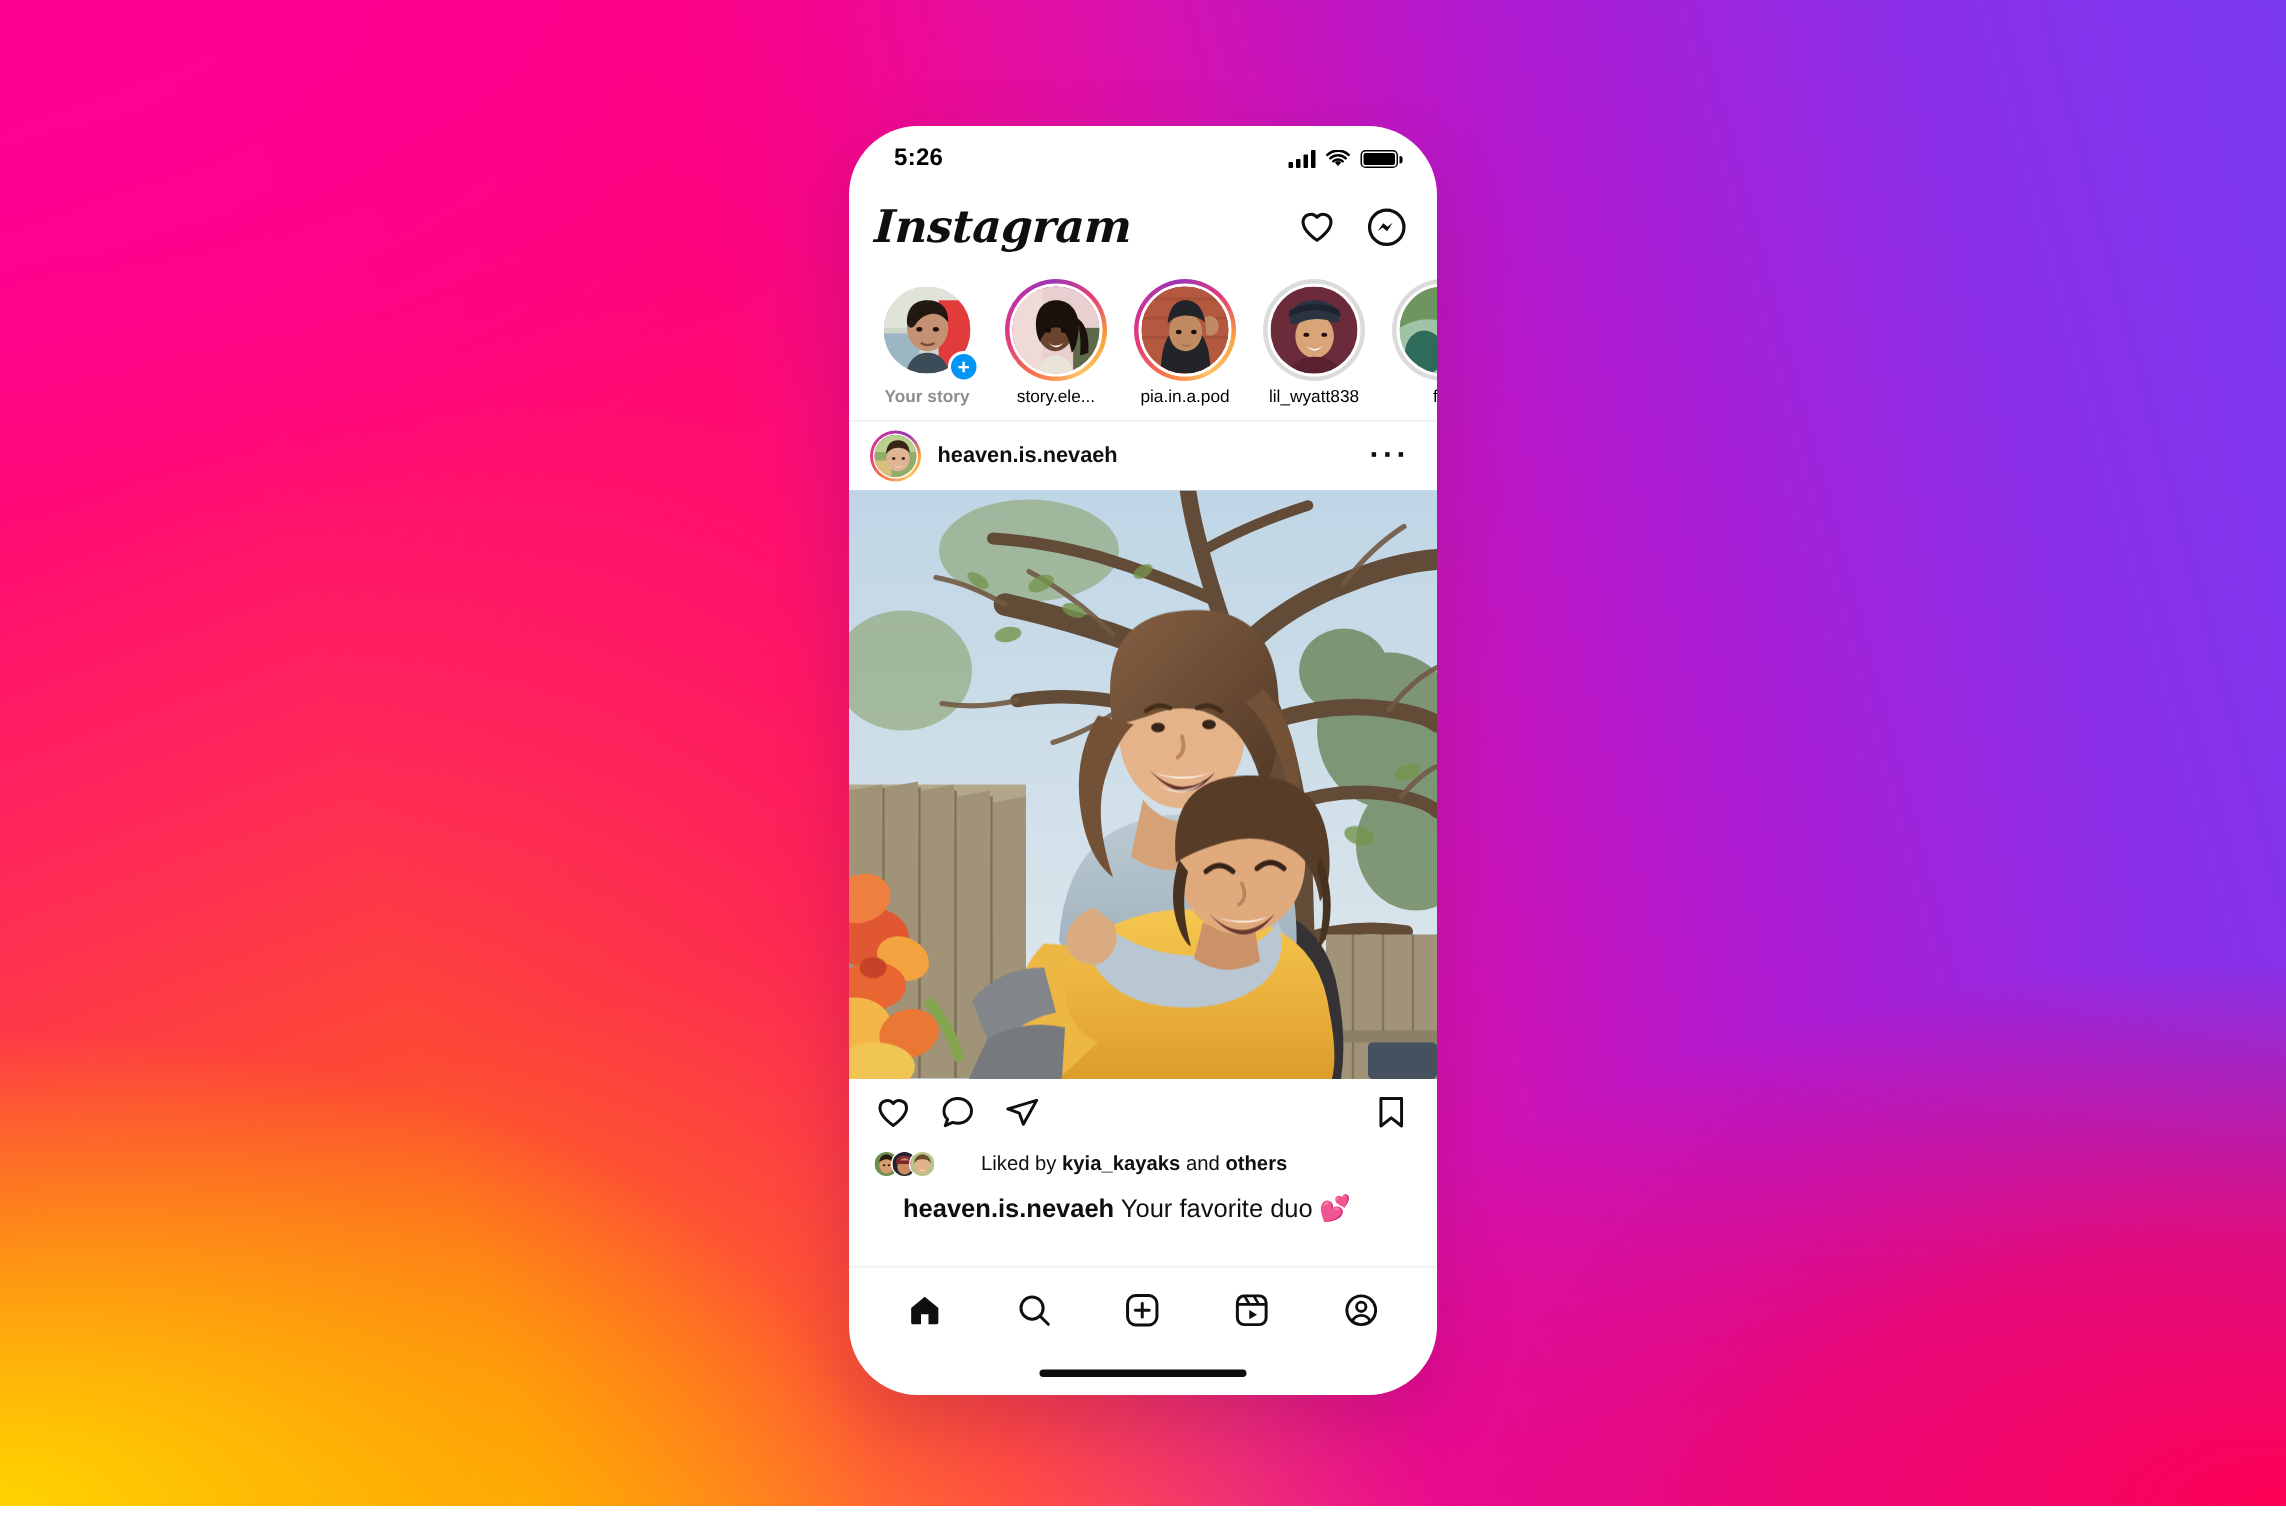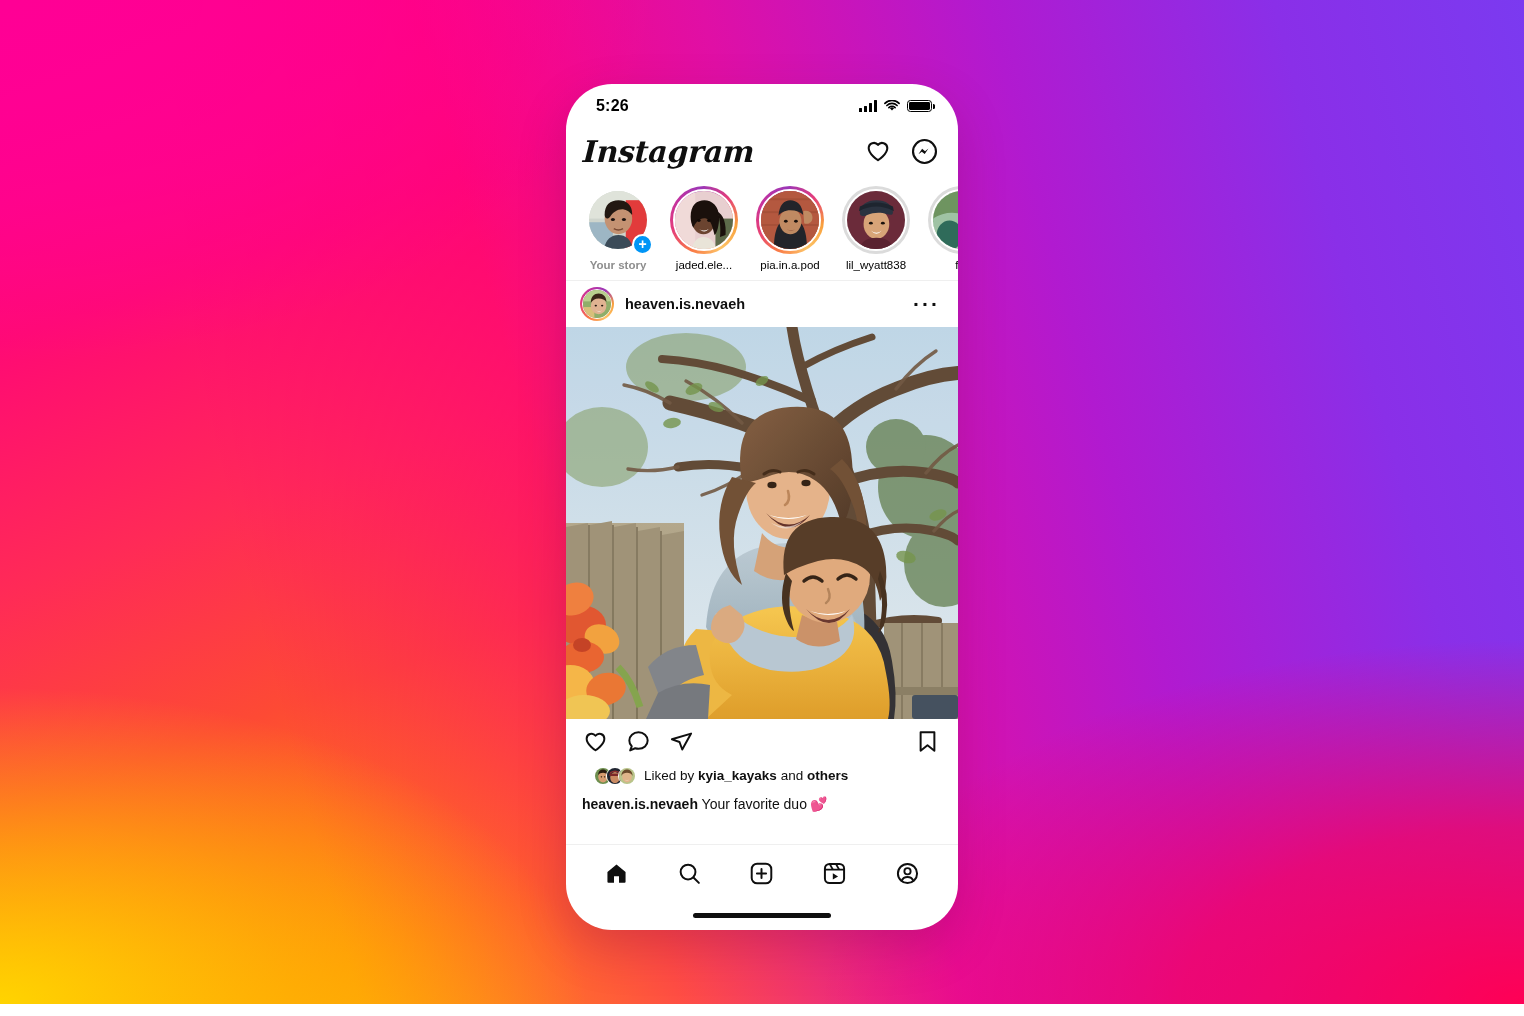--- a/index.html
+++ b/index.html
@@ -319,7 +319,7 @@
             </svg>
           </div>
         </div>
-        <div class="story-label">jaded.ele...</div>
+        <div class="story-label">story.ele...</div>
       </div>
 
       <div class="story">

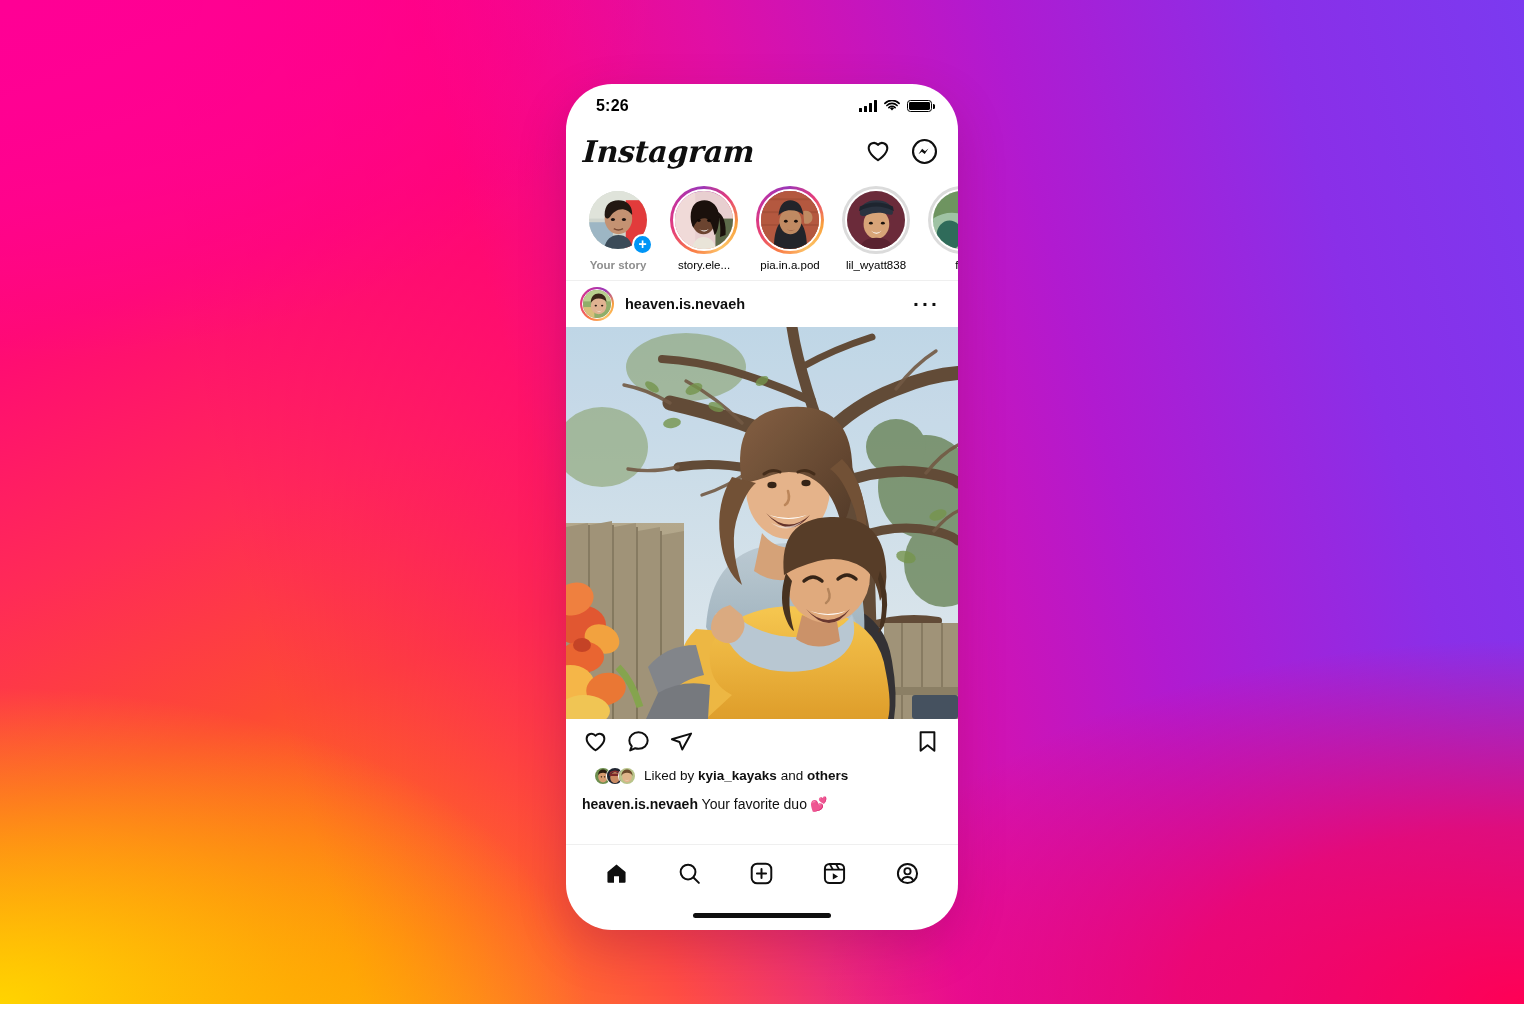--- a/index.html
+++ b/index.html
@@ -190,8 +190,8 @@
   
   #likes-row {
     display:flex; align-items:center;
-    padding:0 28px; height:25px;
-    font-size:13.5px; color:#0f0f0f;
+    padding:0 16px; height:25px;
+    font-size:13.5px; color:#0f0f0f;gap:22px;
   }
   #like-avatars {
     display:flex; margin-right:8px;

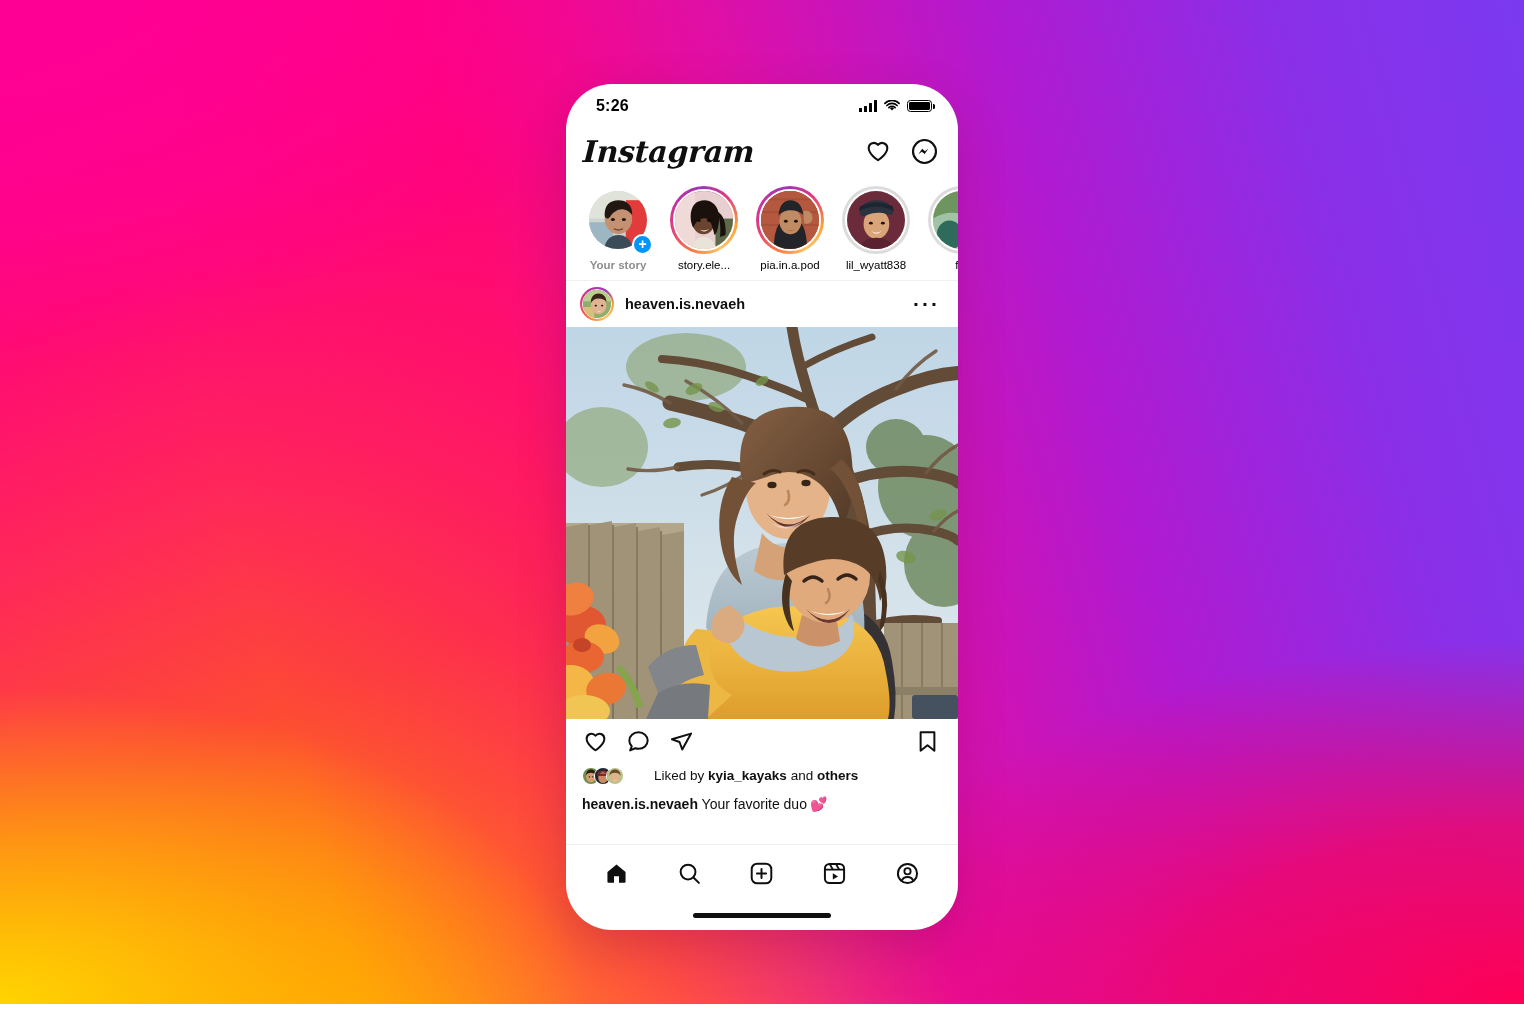--- a/index.html
+++ b/index.html
@@ -206,7 +206,7 @@
 
   #caption-row {
     padding:7px 16px 0;
-    font-size:14px; color:#0f0f0f; line-height:1.3;
+    font-size:17px; color:#0f0f0f; line-height:1.3;margin-left:20px;
   }
   #caption-row b { font-weight:700; }
 

